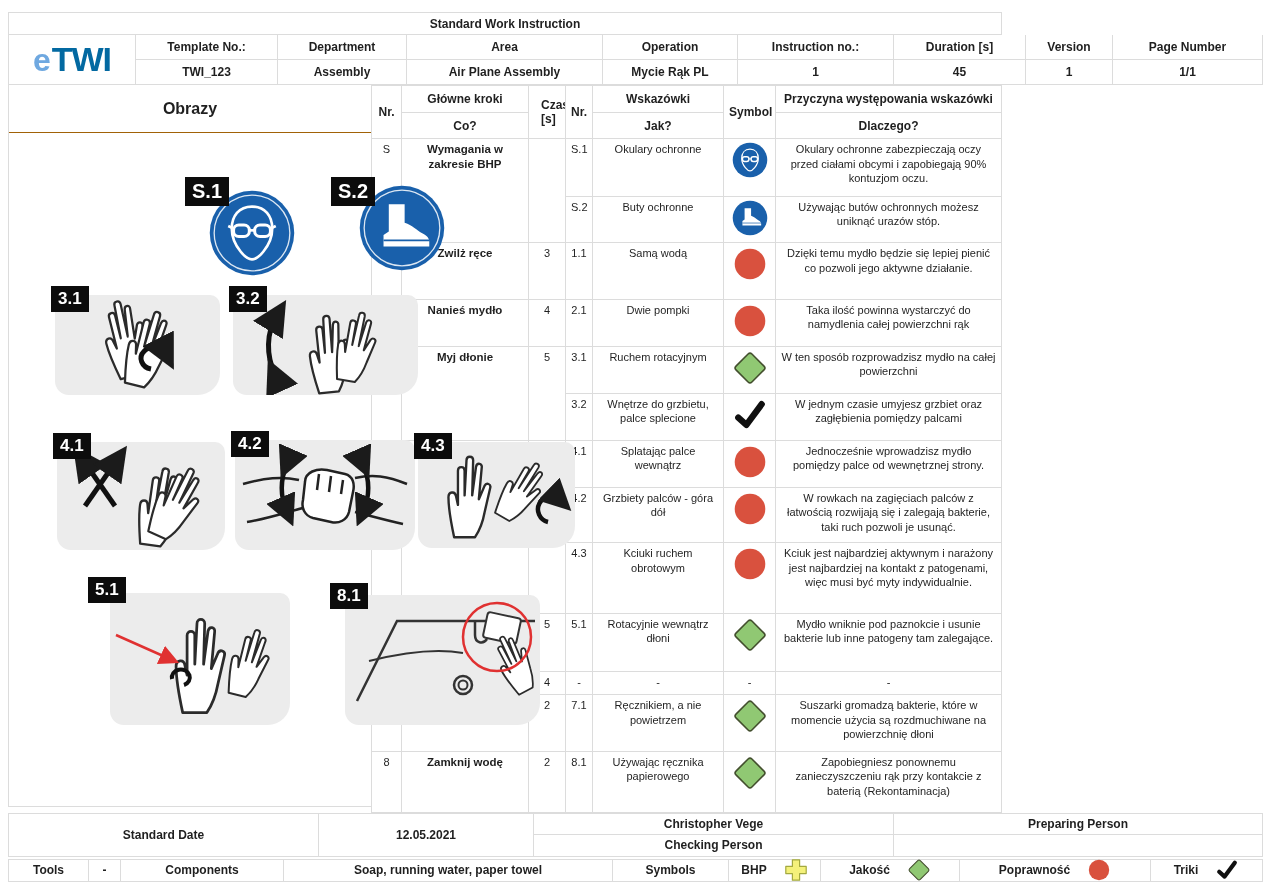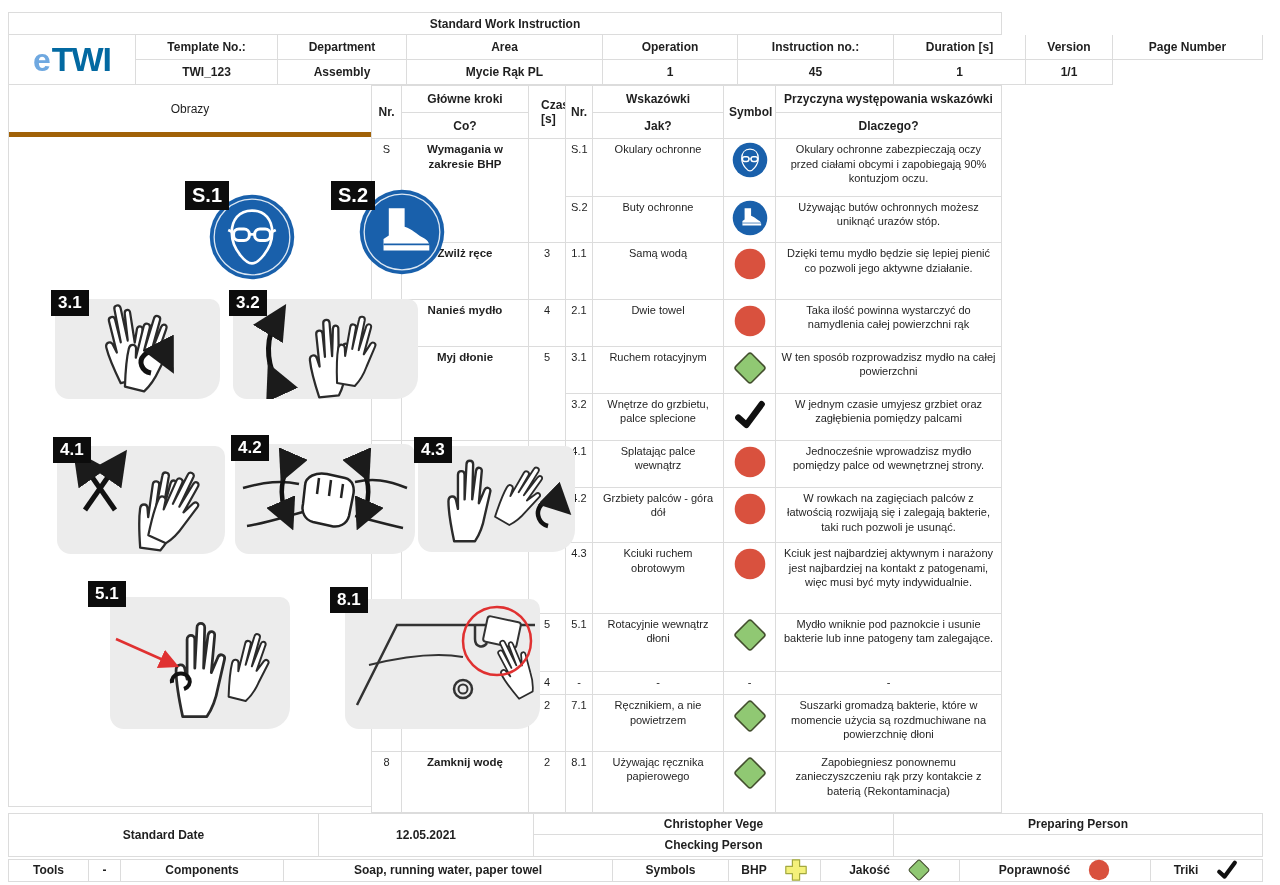--- a/index.html
+++ b/index.html
@@ -78,6 +78,7 @@
     <div class="hcell">Page Number</div>
     <div class="hcell">TWI_123</div>
     <div class="hcell">Assembly</div>
+    <div class="hcell">Air Plane Assembly</div>
     <div class="hcell">Mycie Rąk PL</div>
     <div class="hcell">1</div>
     <div class="hcell">45</div>

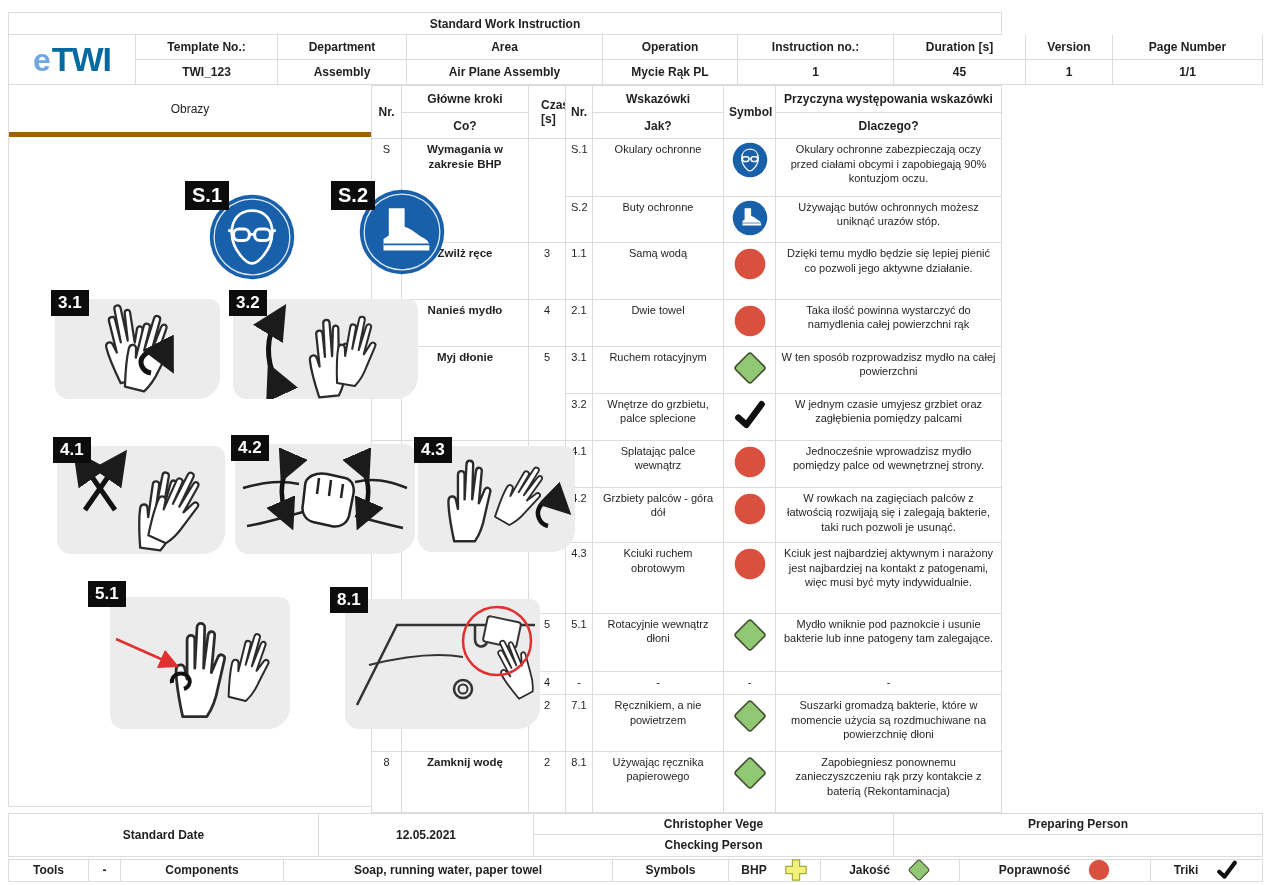--- a/index.html
+++ b/index.html
@@ -17,7 +17,7 @@
   
   .main{display:flex;align-items:stretch;}
   .images-panel{width:624px;border-left:1px solid #dcdcdc;border-bottom:1px solid #dcdcdc;}
-  .images-header{height:47px;border-bottom:5px solid #a16207;display:flex;align-items:center;justify-content:center;font-size:12px;font-weight:400;}
+  .images-header{height:47px;border-bottom:1px solid #a16207;display:flex;align-items:center;justify-content:center;font-size:16px;font-weight:700;}
   .images-canvas{position:relative;height:642px;}
   .img-card{position:absolute;background:#ececec;border-radius:6px 10px 22px 14px;}
   .img-card svg{display:block;}

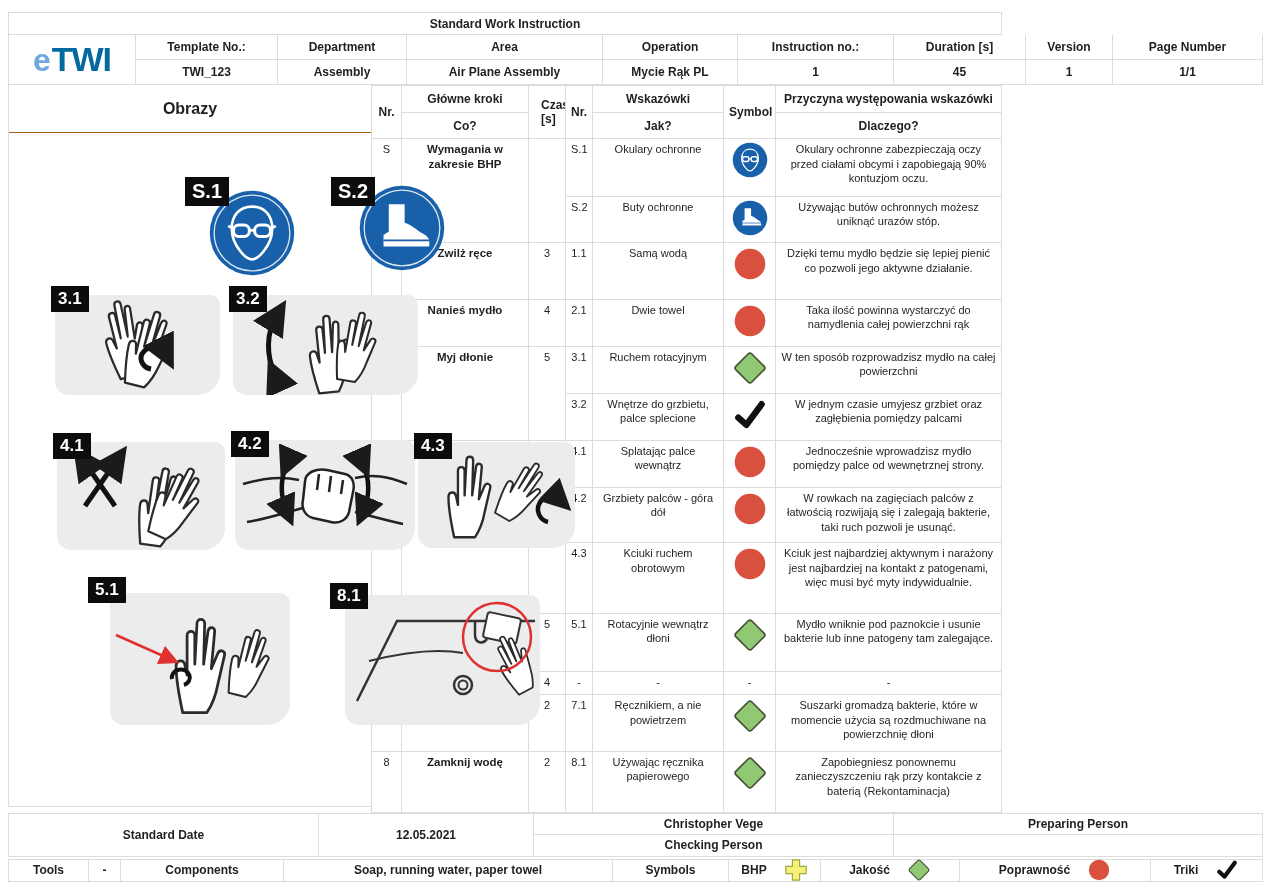--- a/index.html
+++ b/index.html
@@ -262,7 +262,7 @@
             <td class="name" rowspan="1">Nanieś mydło</td>
             <td class="c-top" rowspan="1">4</td>
             <td class="c-top">2.1</td>
-            <td class="c-top">Dwie towel</td>
+            <td class="c-top">Dwie pompki</td>
             <td class="sym"><svg width="36" height="36" viewBox="0 0 40 40">
                 <circle cx="20" cy="20" r="17" fill="#d9513e"></circle>
               </svg></td>

